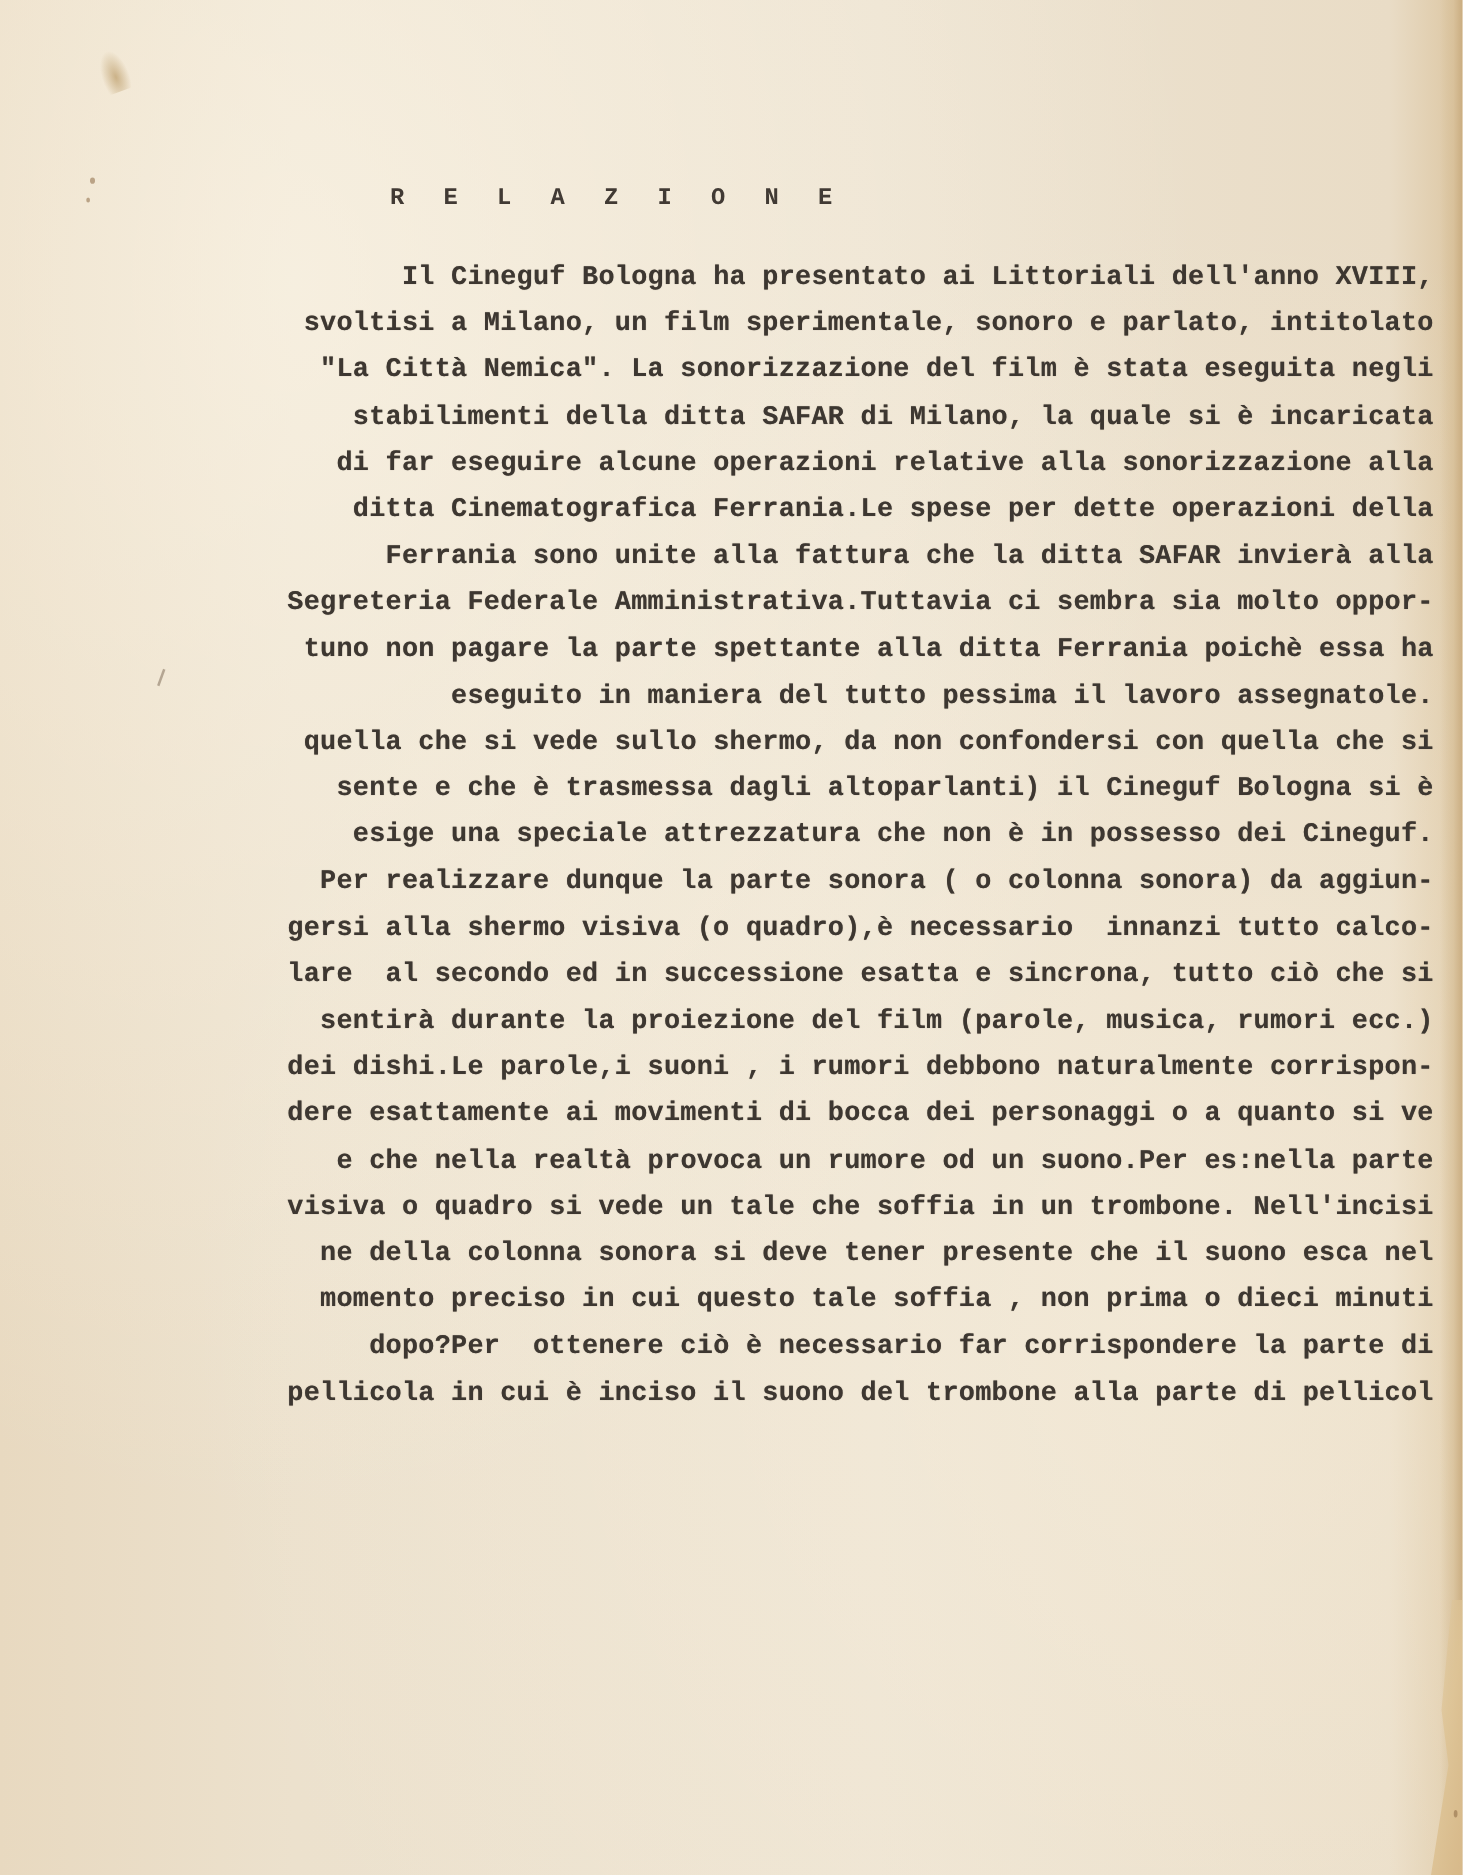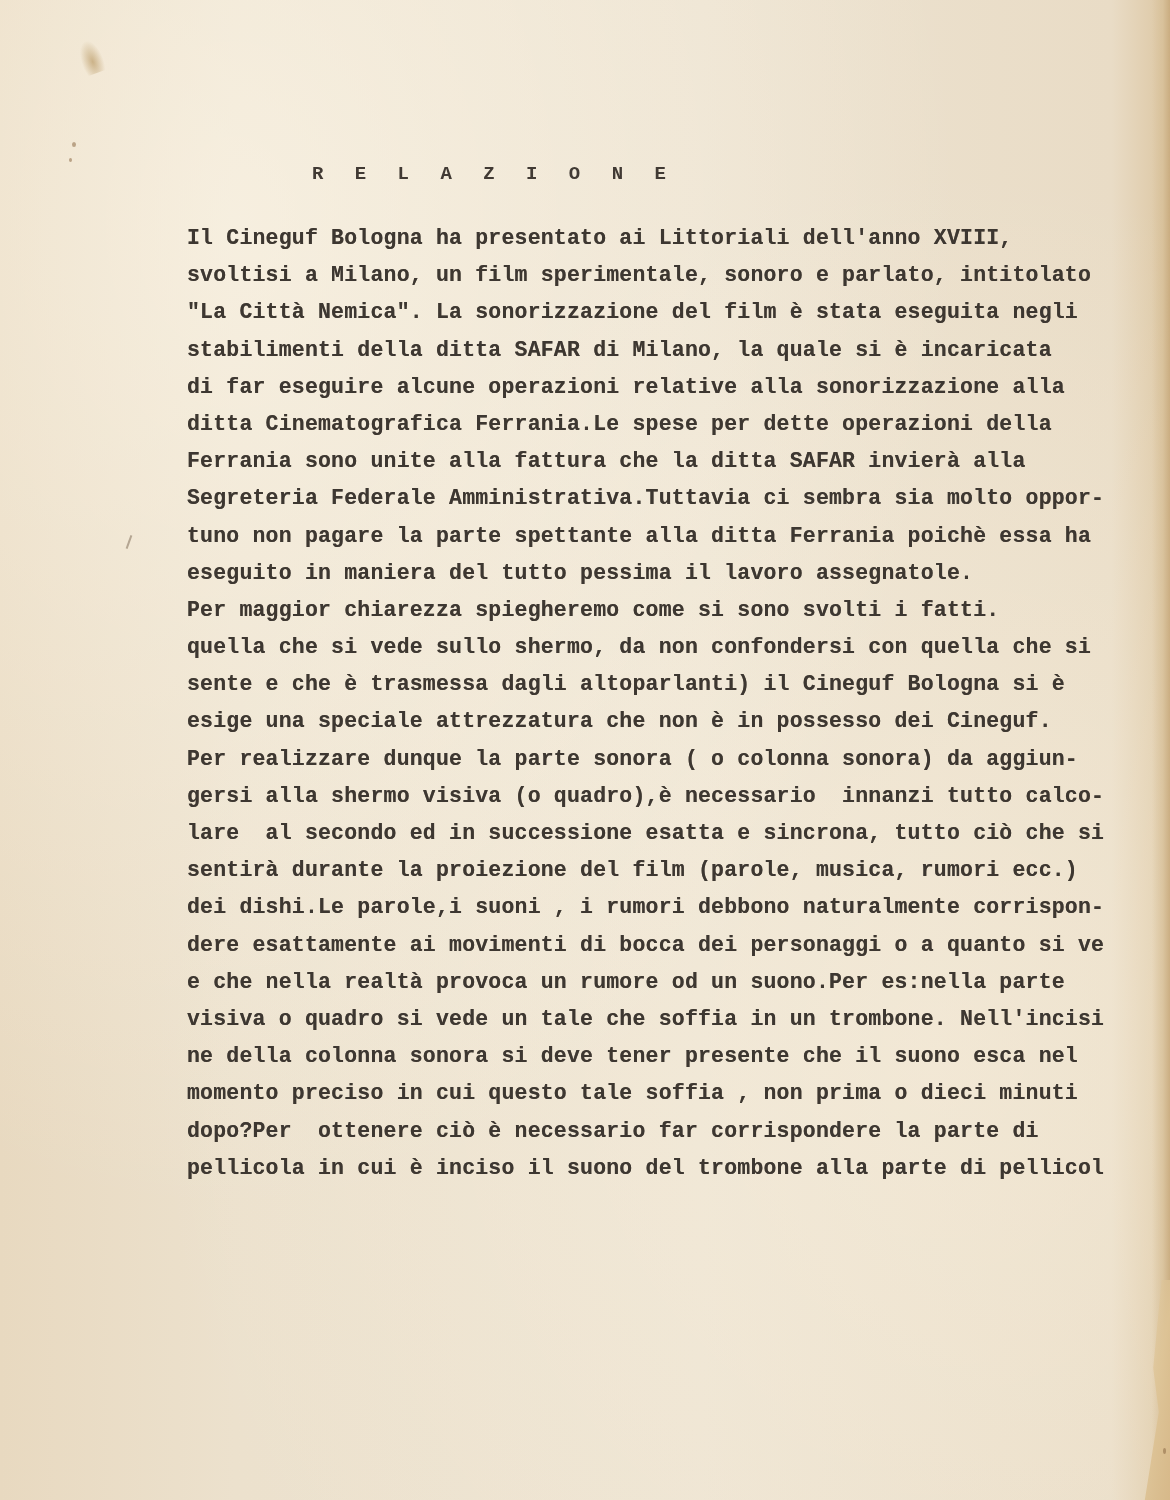--- a/index.html
+++ b/index.html
@@ -35,7 +35,7 @@
     position: absolute; width: 2px; background: rgba(120,100,80,0.5);
   }
   .doc {
-    position: absolute; left: 187px; top: 154px; width: 960px;
+    position: absolute; left: 187px; top: 138px; width: 960px;
     font-family: "Liberation Mono", "DejaVu Sans Mono", monospace;
     color: #3b3530;
   }

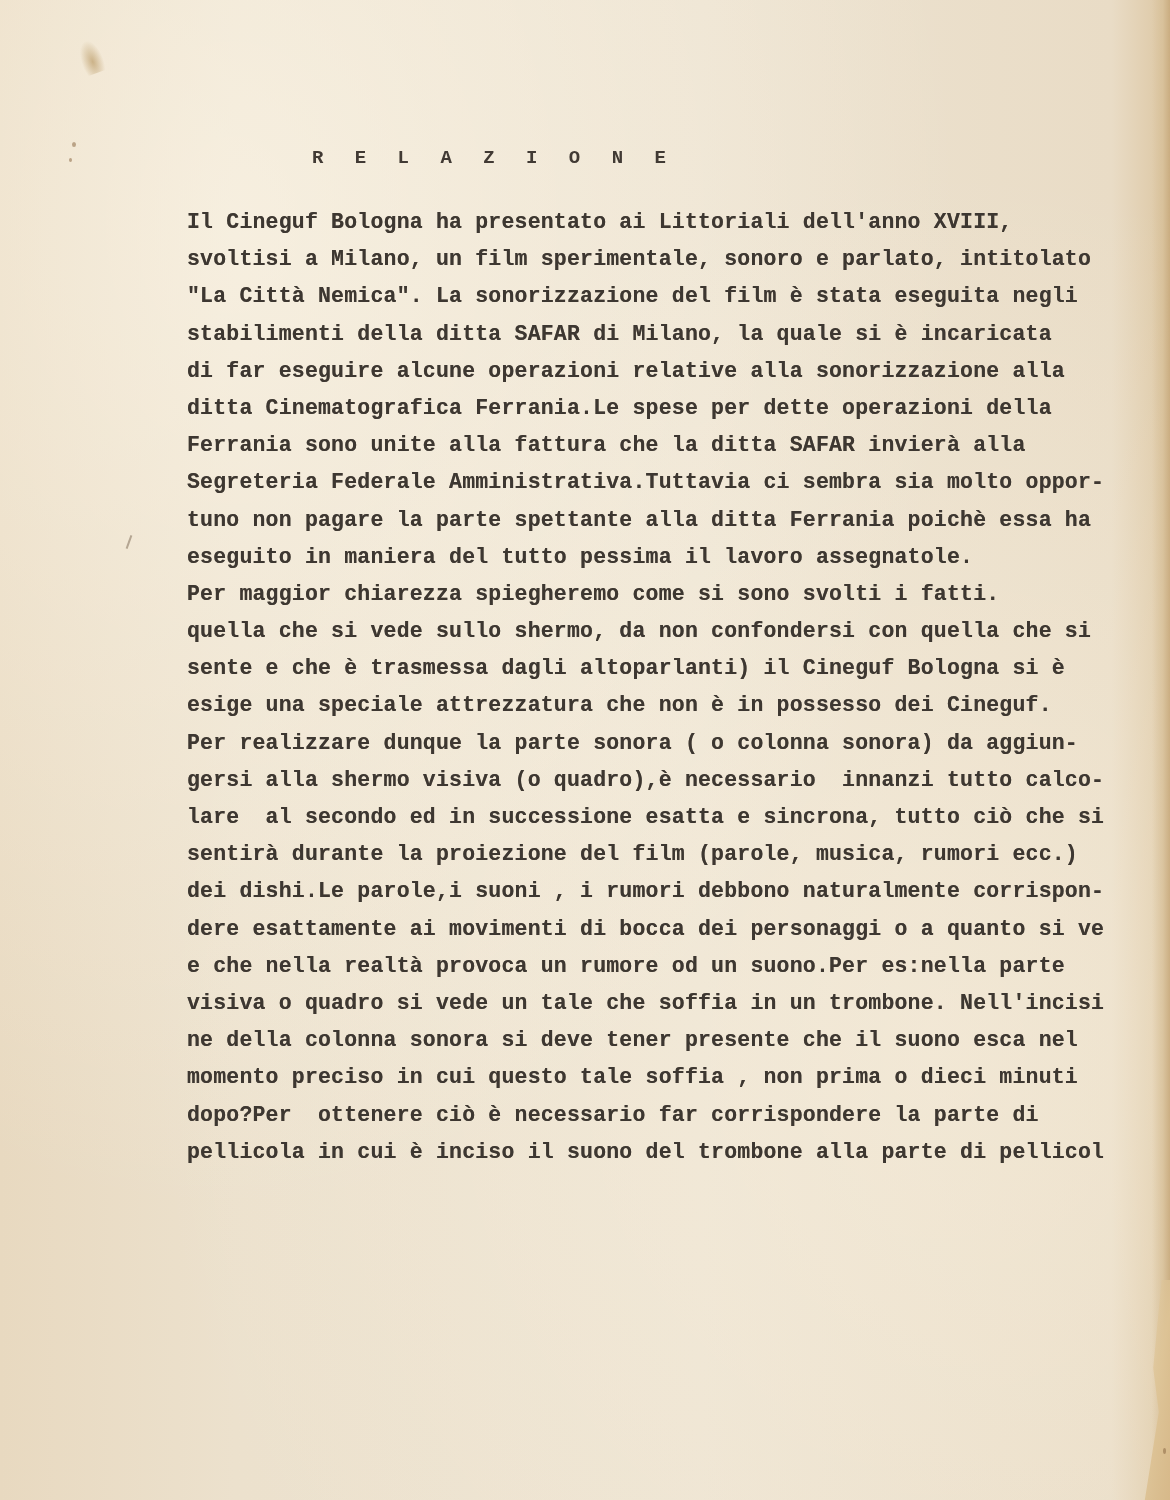--- a/index.html
+++ b/index.html
@@ -45,7 +45,7 @@
     height: 40px; line-height: 40px;
     color: #413a34;
   }
-  .body-lines { margin-top: 26px; }
+  .body-lines { margin-top: 26px; text-align: right; }
   .line {
     font-size: 21.5px; line-height: 37.2px; height: 37.2px;
     white-space: pre; letter-spacing: 0.2px;

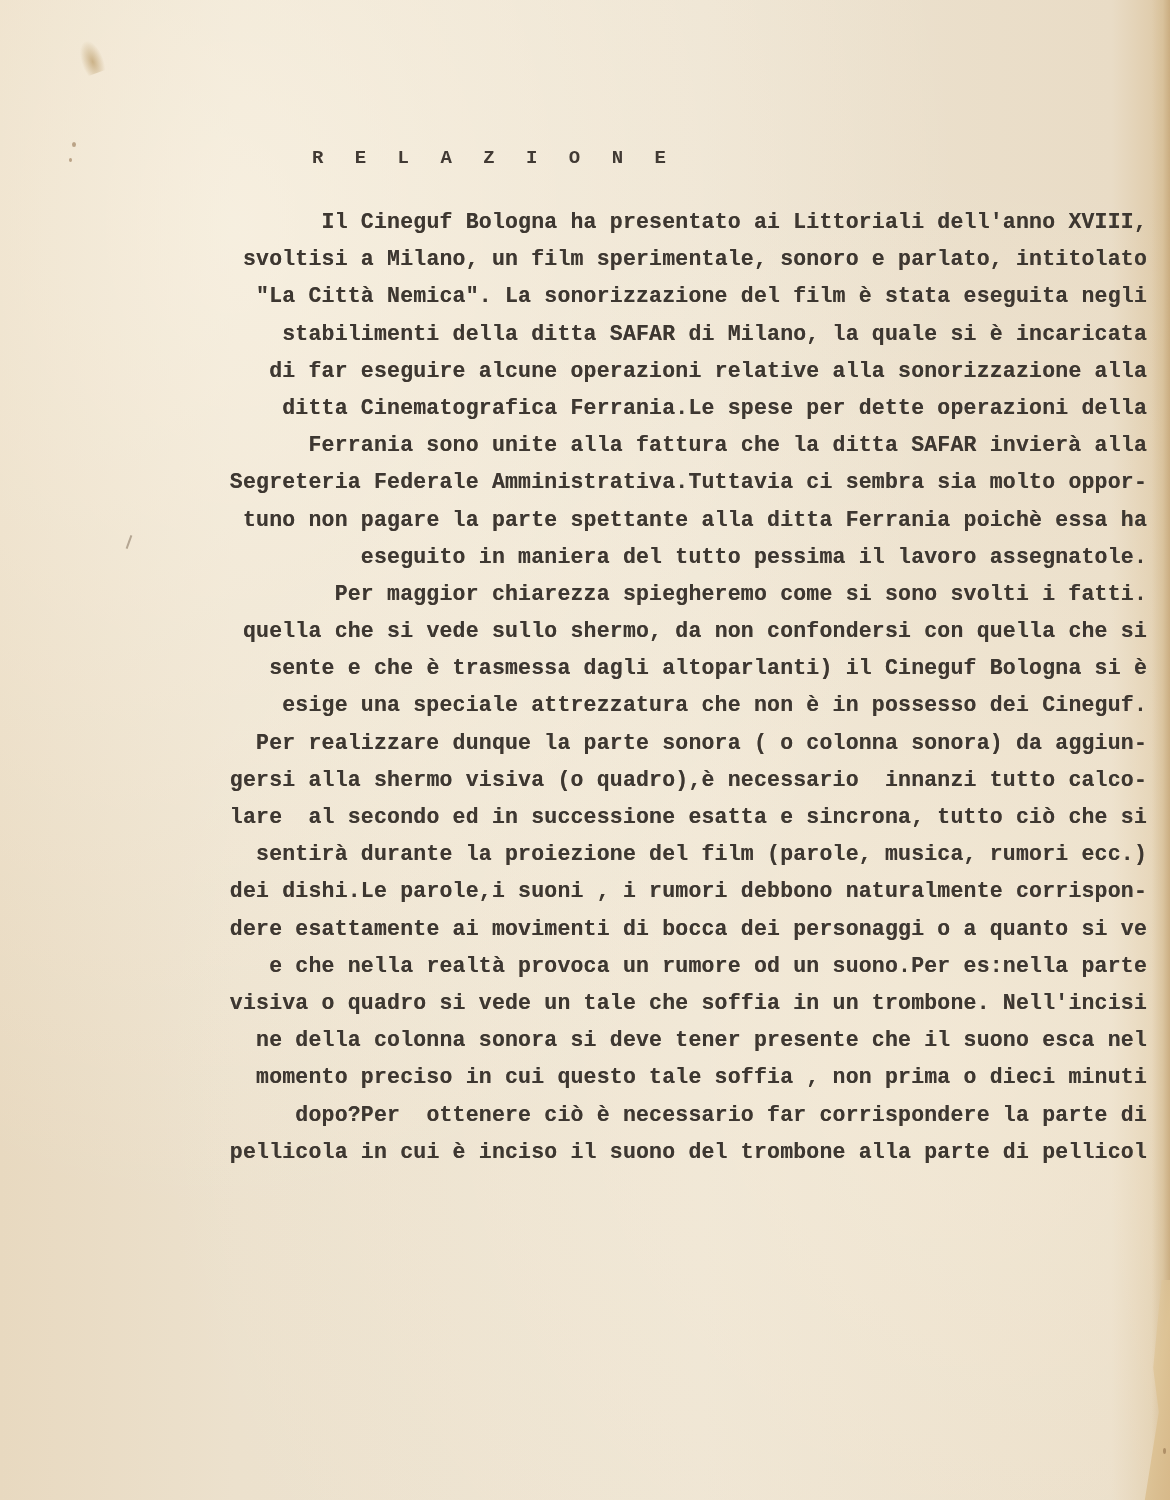--- a/index.html
+++ b/index.html
@@ -79,7 +79,6 @@
       <div class="line">Segreteria Federale Amministrativa.Tuttavia ci sembra sia molto oppor-</div>
       <div class="line">tuno non pagare la parte spettante alla ditta Ferrania poichè essa ha</div>
       <div class="line">eseguito in maniera del tutto pessima il lavoro assegnatole.</div>
-      <div class="line">Per maggior chiarezza spiegheremo come si sono svolti i fatti.</div>
       <div class="line">quella che si vede sullo shermo, da non confondersi con quella che si</div>
       <div class="line">sente e che è trasmessa dagli altoparlanti) il Cineguf Bologna si è</div>
       <div class="line">esige una speciale attrezzatura che non è in possesso dei Cineguf.</div>

